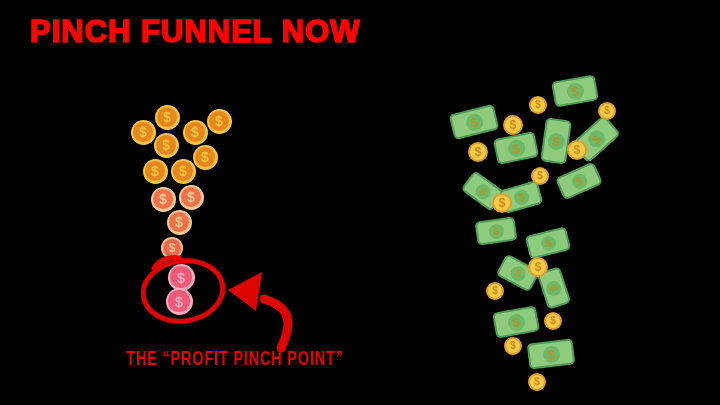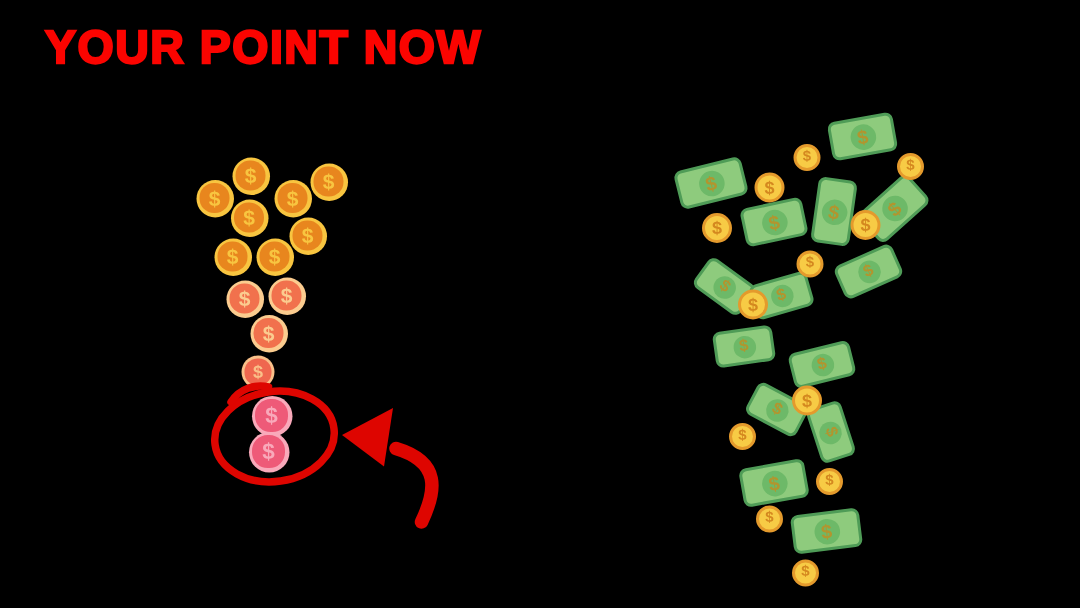--- a/index.html
+++ b/index.html
@@ -41,7 +41,7 @@
 
 <div class="canvas" style="background: rgb(0, 0, 0);">
 
-  <div class="slide-title" style="color: rgb(251, 4, 0);">YOUR POINT NOW</div>
+  <div class="slide-title" style="color: rgb(251, 4, 0);">PINCH FUNNEL NOW</div>
 
   <div class="layer" id="left-funnel">
       <div class="coin" style="left: 206.5px; top: 108.5px; width: 25px; height: 25px; background: rgb(248, 197, 64);">

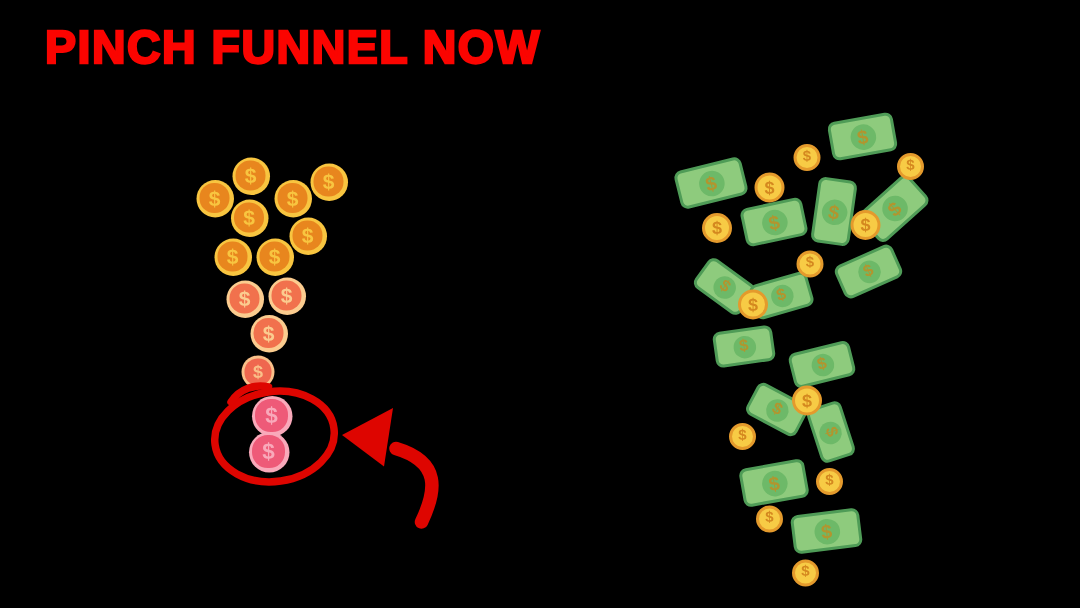--- a/index.html
+++ b/index.html
@@ -218,6 +218,9 @@
     <polygon id="annot-arrow-head" points="228,290 262,272 256,311" fill="#de0500"></polygon>
   </svg>
 
+  <div class="caption" style="color: rgb(230, 4, 0);">
+    <span class="caption-inner">THE “PROFIT PINCH POINT”</span>
+  </div>
 
 </div>
 

